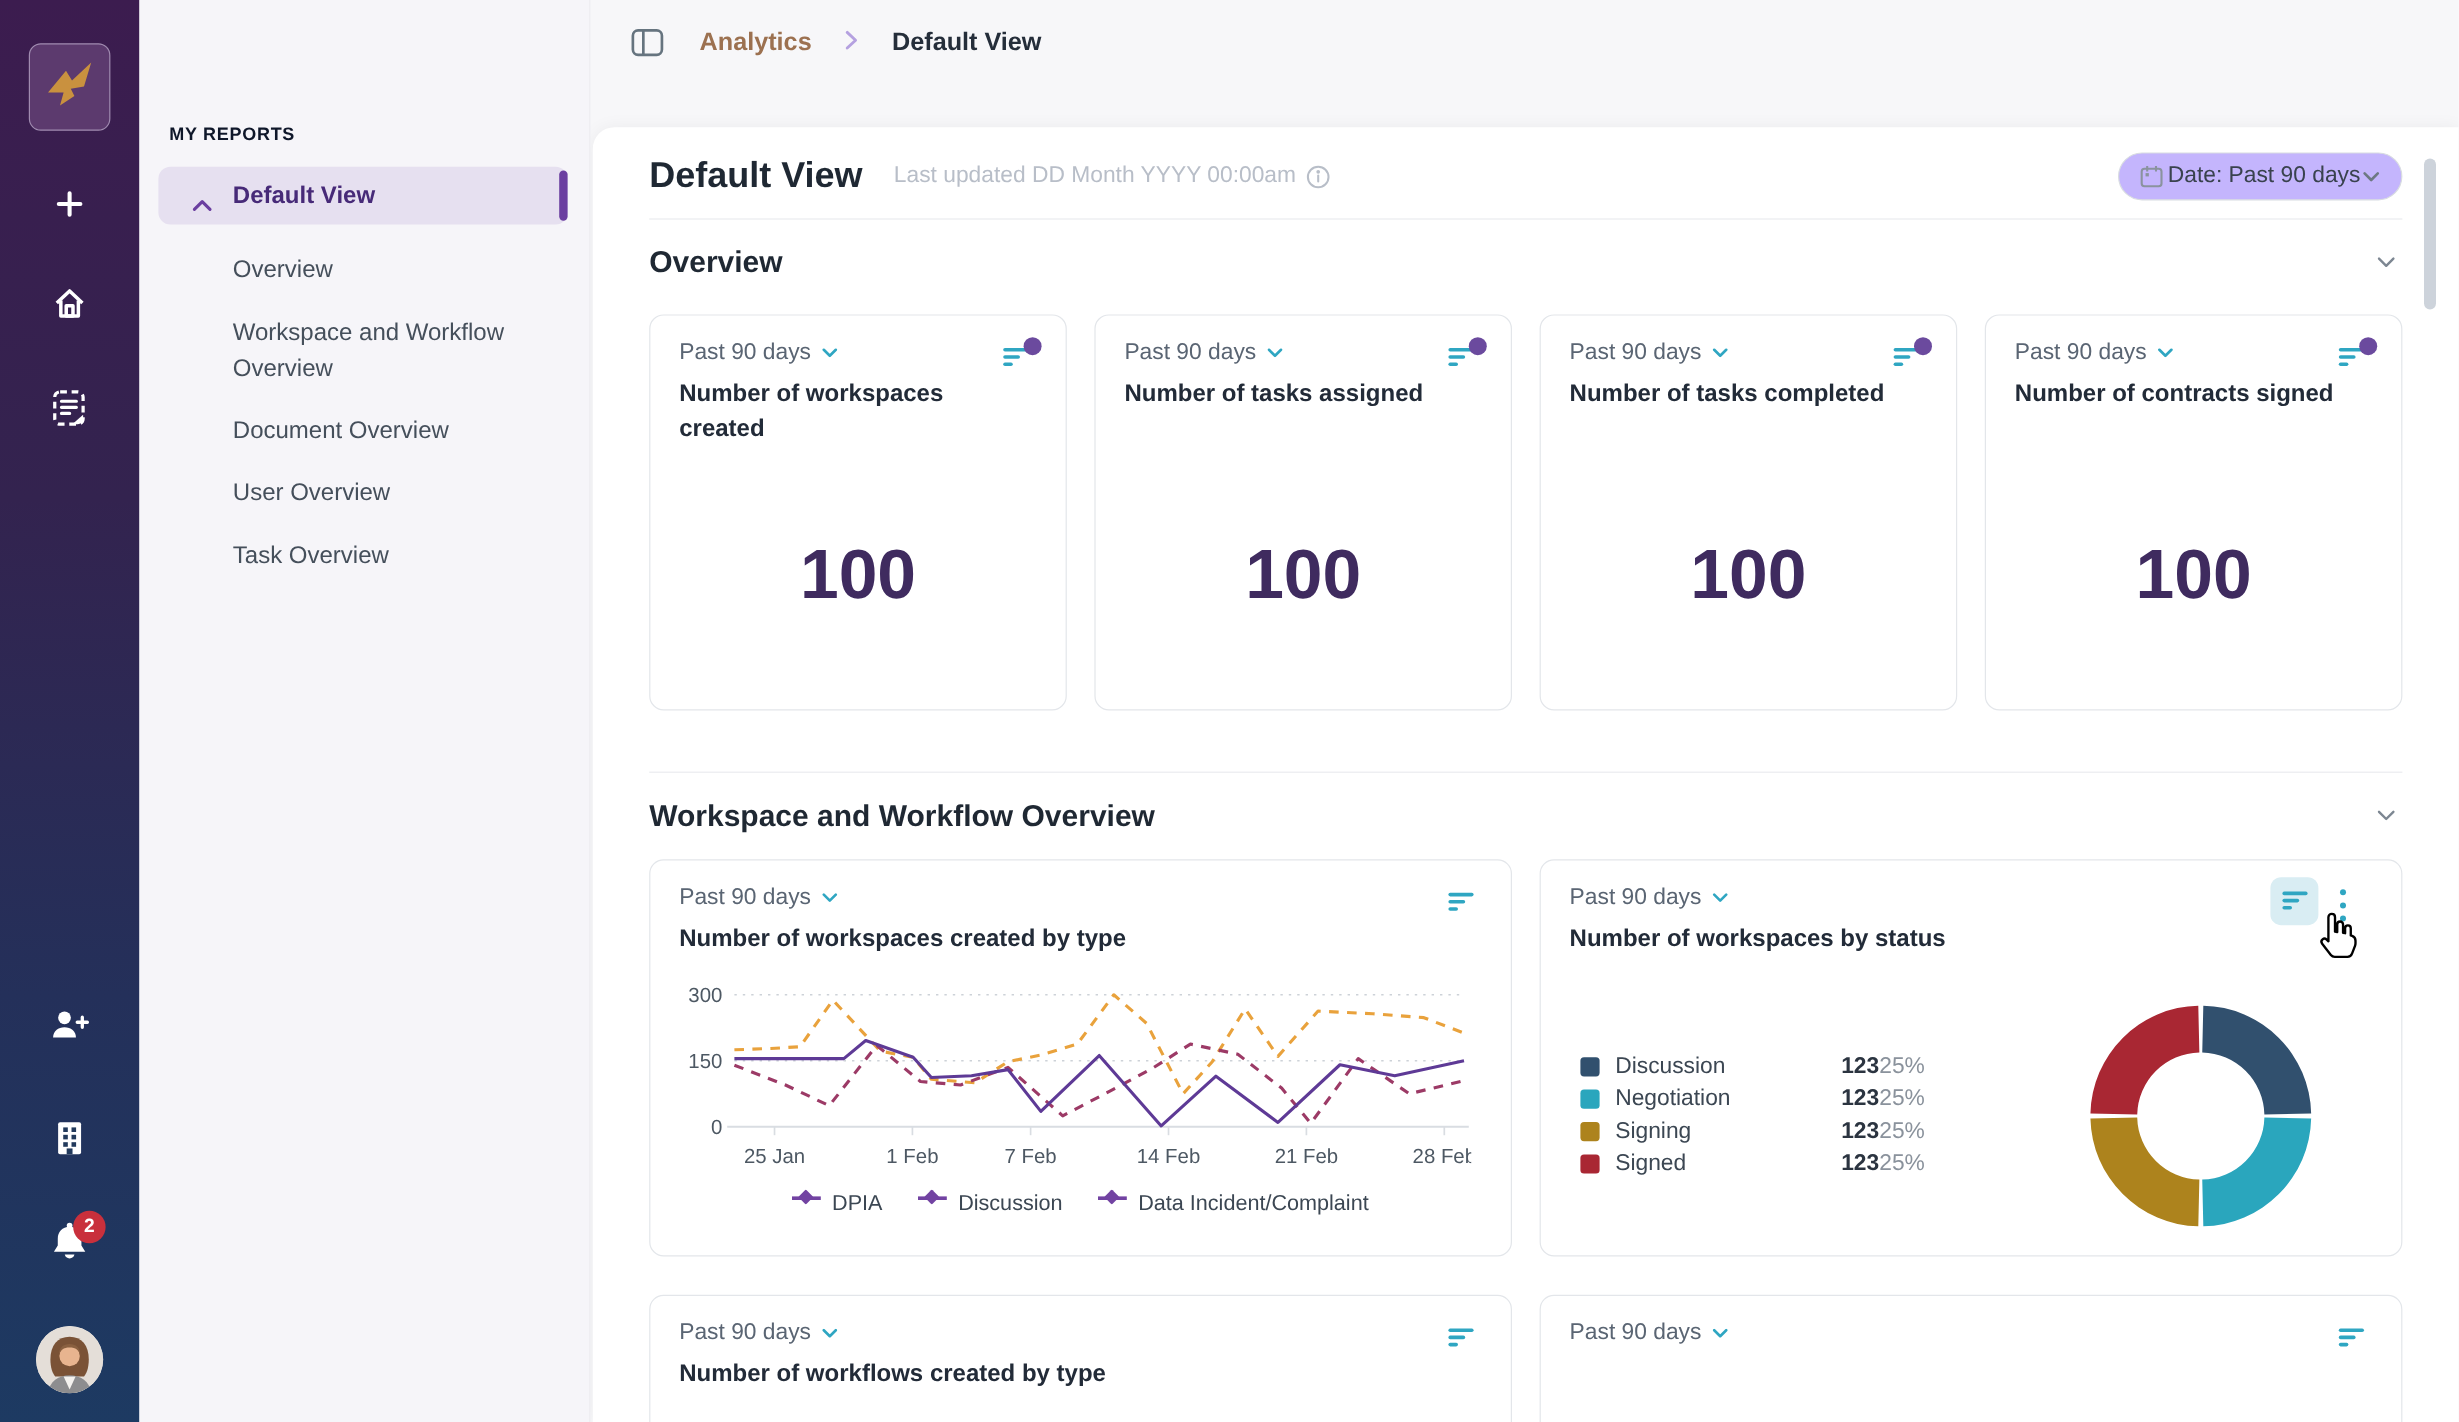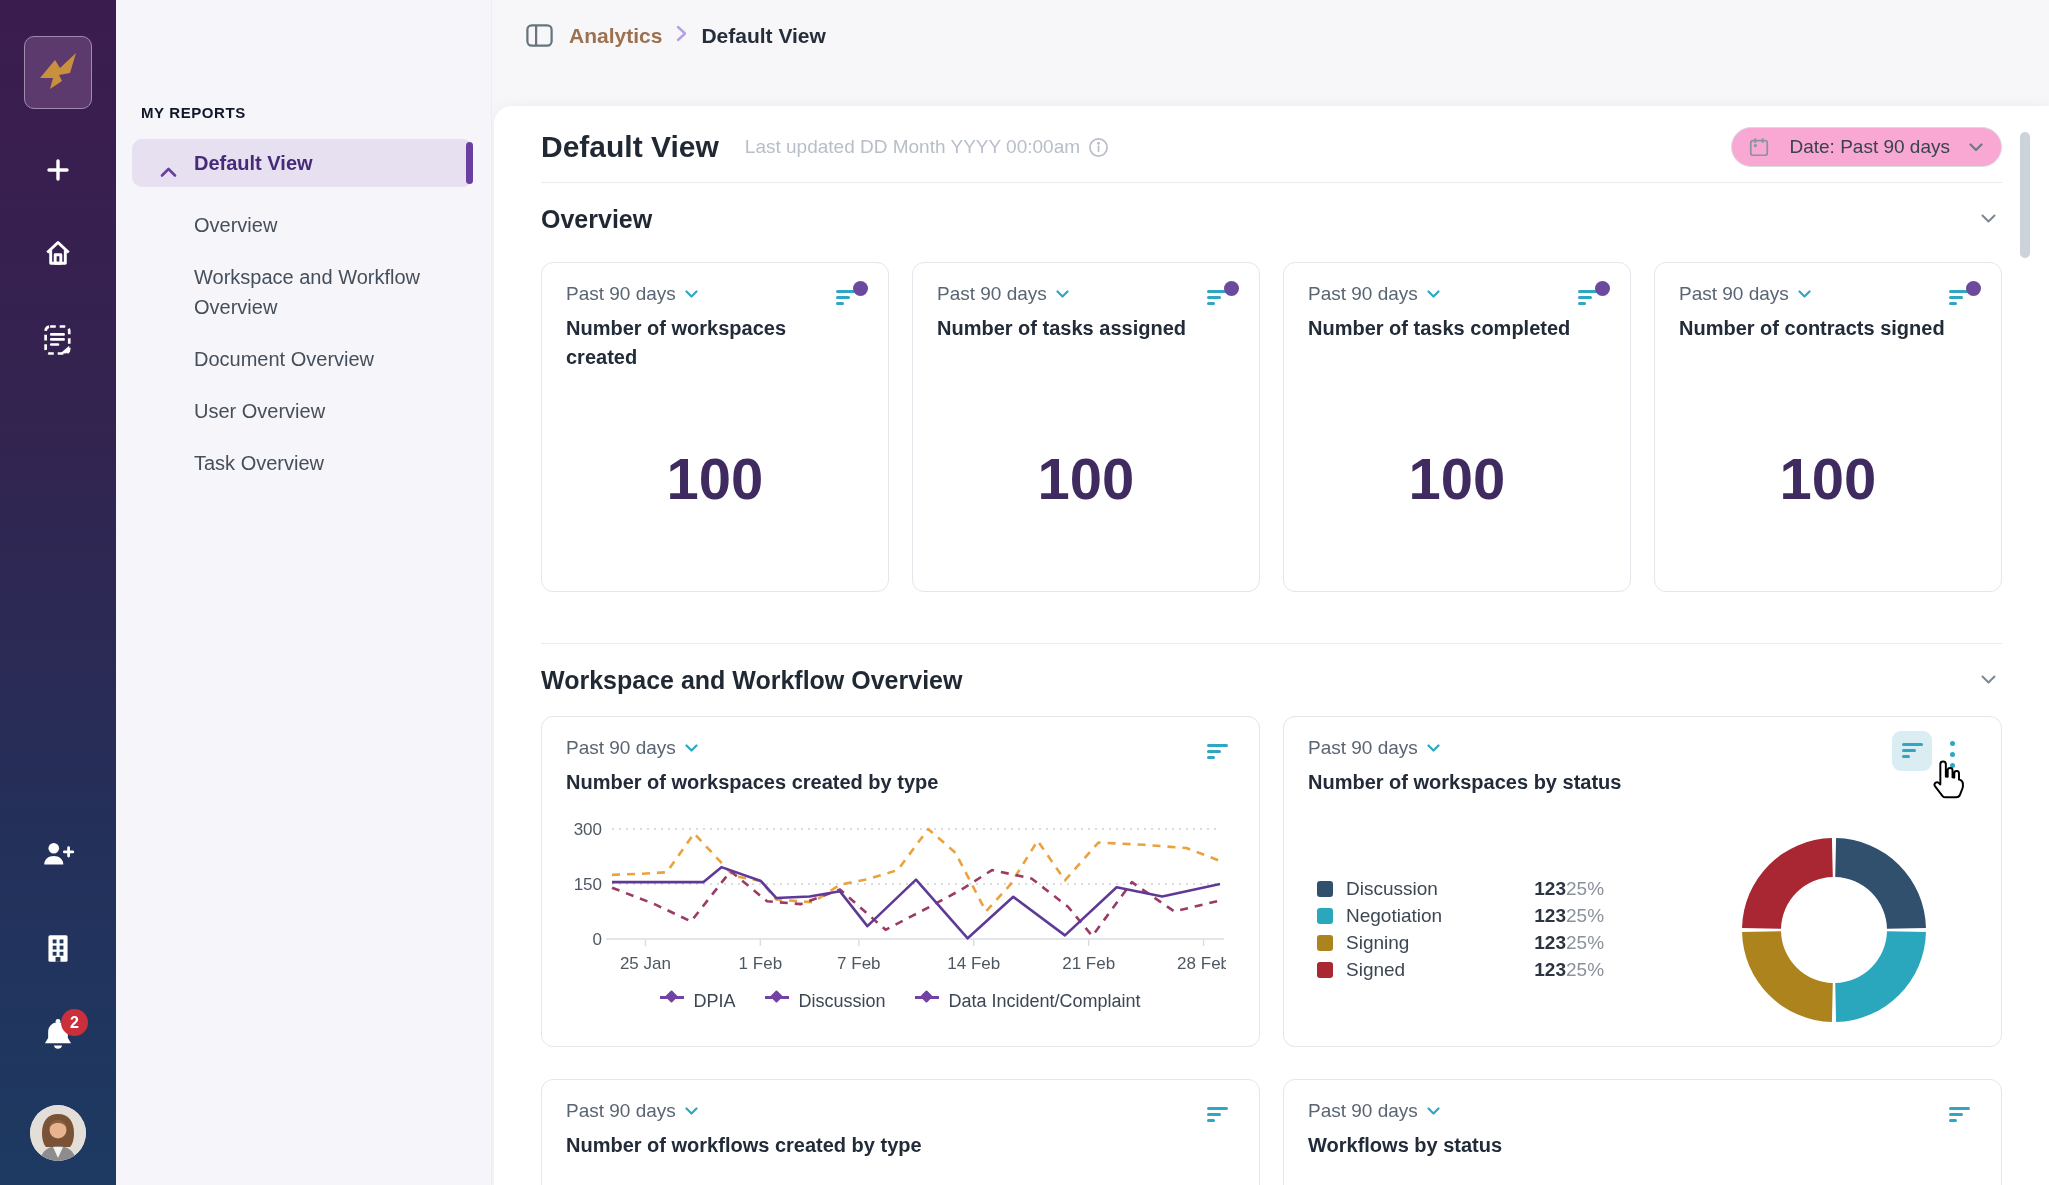--- a/index.html
+++ b/index.html
@@ -39,7 +39,7 @@
 
   
   .topbar { position:absolute; left:494px; top:0; right:0; height:106px; z-index:1; }
-  .crumb { position:absolute; left:30px; top:20px; display:flex; align-items:center; gap:14px; }
+  .crumb { position:absolute; left:30px; top:20px; display:flex; align-items:center; gap:28px; }
   .crumb-app { color:#9c7150; font-size:21px; font-weight:bold; cursor:pointer; }
   .crumb-page { color:#252e3a; font-size:21px; font-weight:bold; }
 

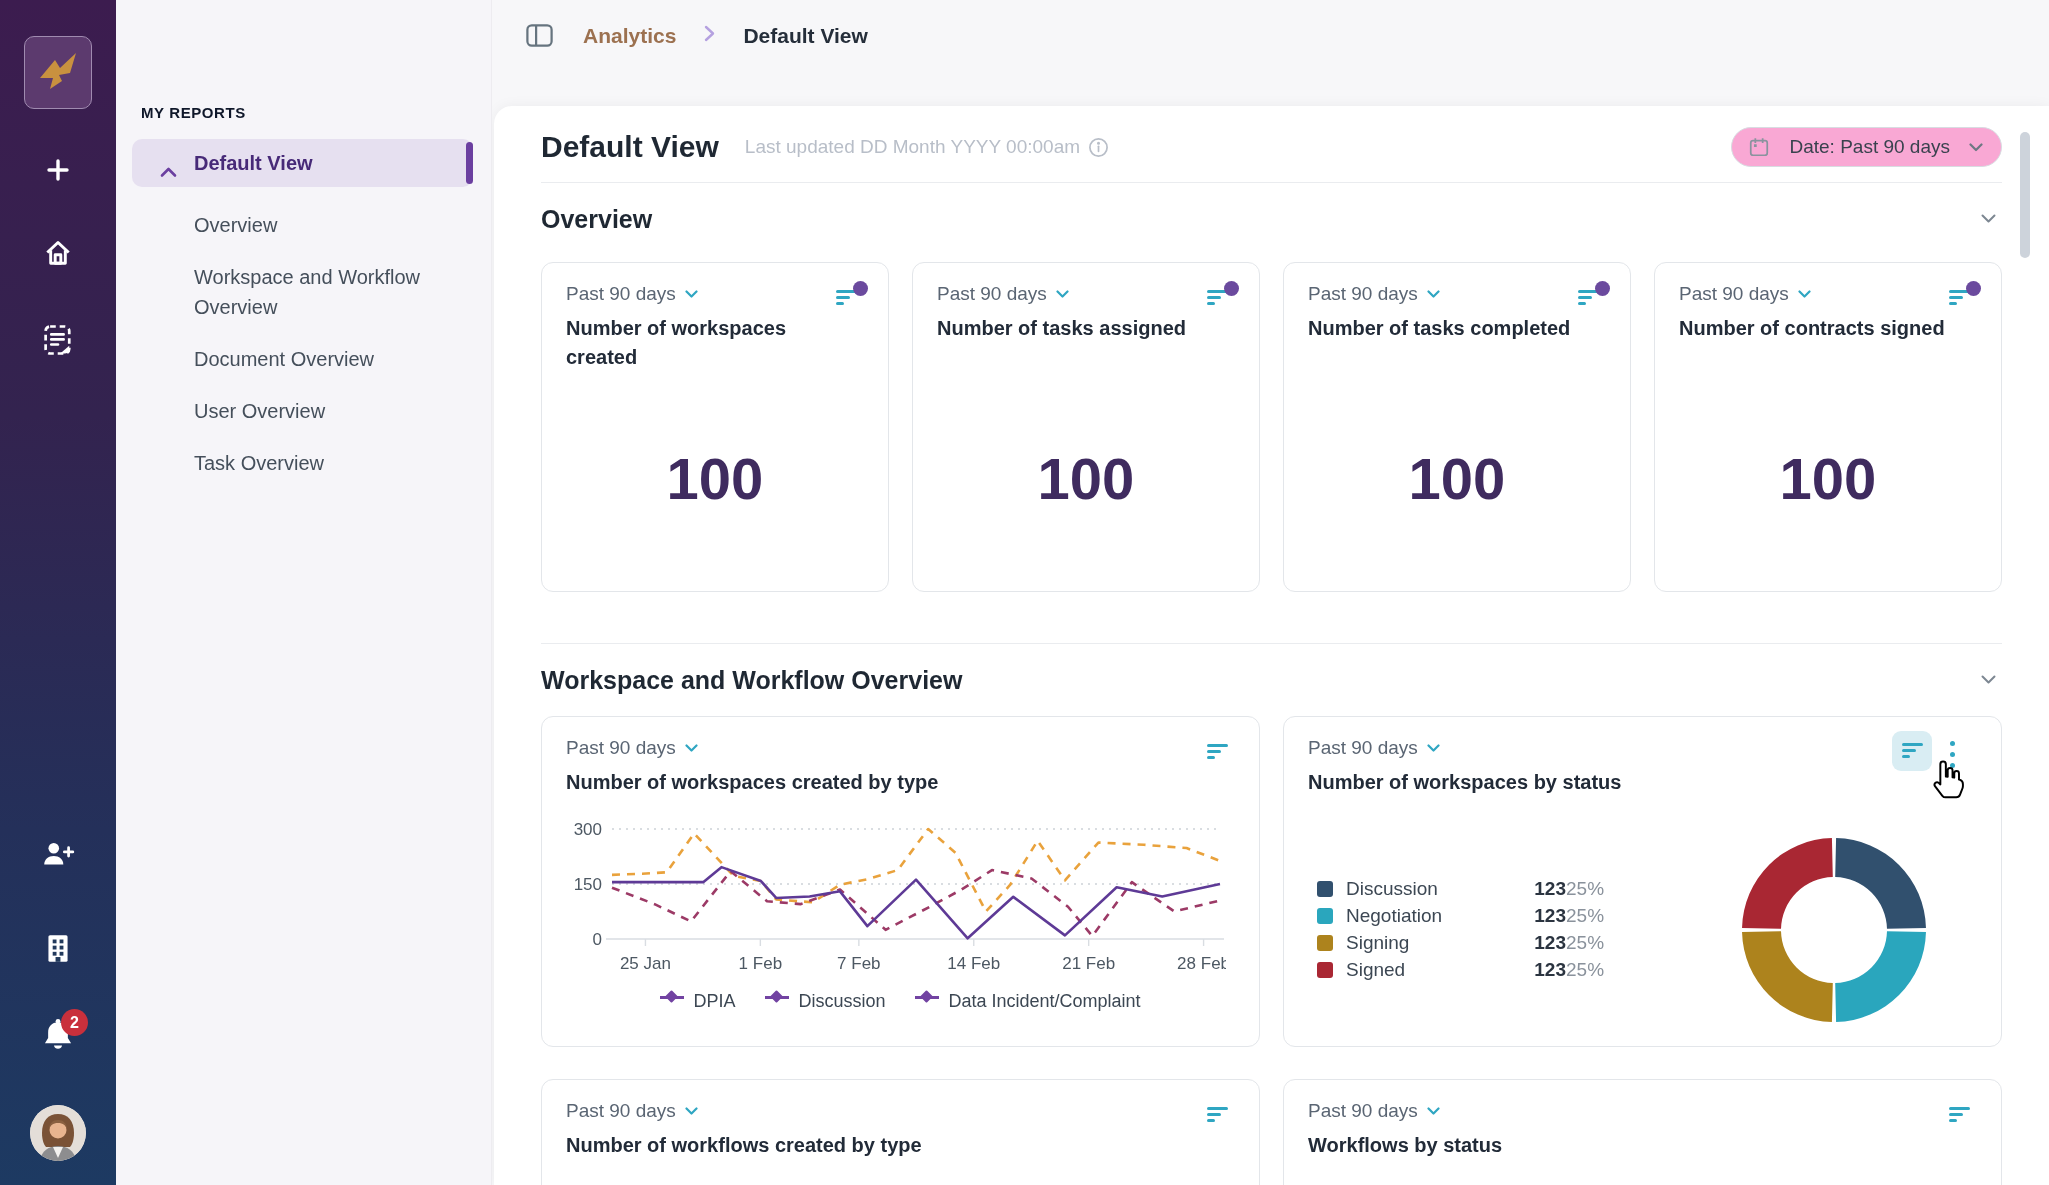--- a/index.html
+++ b/index.html
@@ -50,7 +50,7 @@
   .page-title { font-size:30px; font-weight:bold; color:#1f2833; }
   .updated { margin-left:26px; font-size:19px; color:#b8bec8; display:flex; align-items:center; gap:8px; }
   .date-pill { margin-left:auto; height:40px; padding:0 18px 0 16px; border:1px solid #d8dce1; border-radius:20px;
-    background:#f9a8d4; display:flex; align-items:center; gap:19px; font-size:19px; color:#39424e; cursor:pointer;
+    background:#c4b5fd; display:flex; align-items:center; gap:2px; font-size:19px; color:#39424e; cursor:pointer;
     font-family:"Liberation Sans", sans-serif; }
   .divider { height:1px; background:#eaecef; margin-top:15px; }
   .divider.d2 { margin-top:51px; }

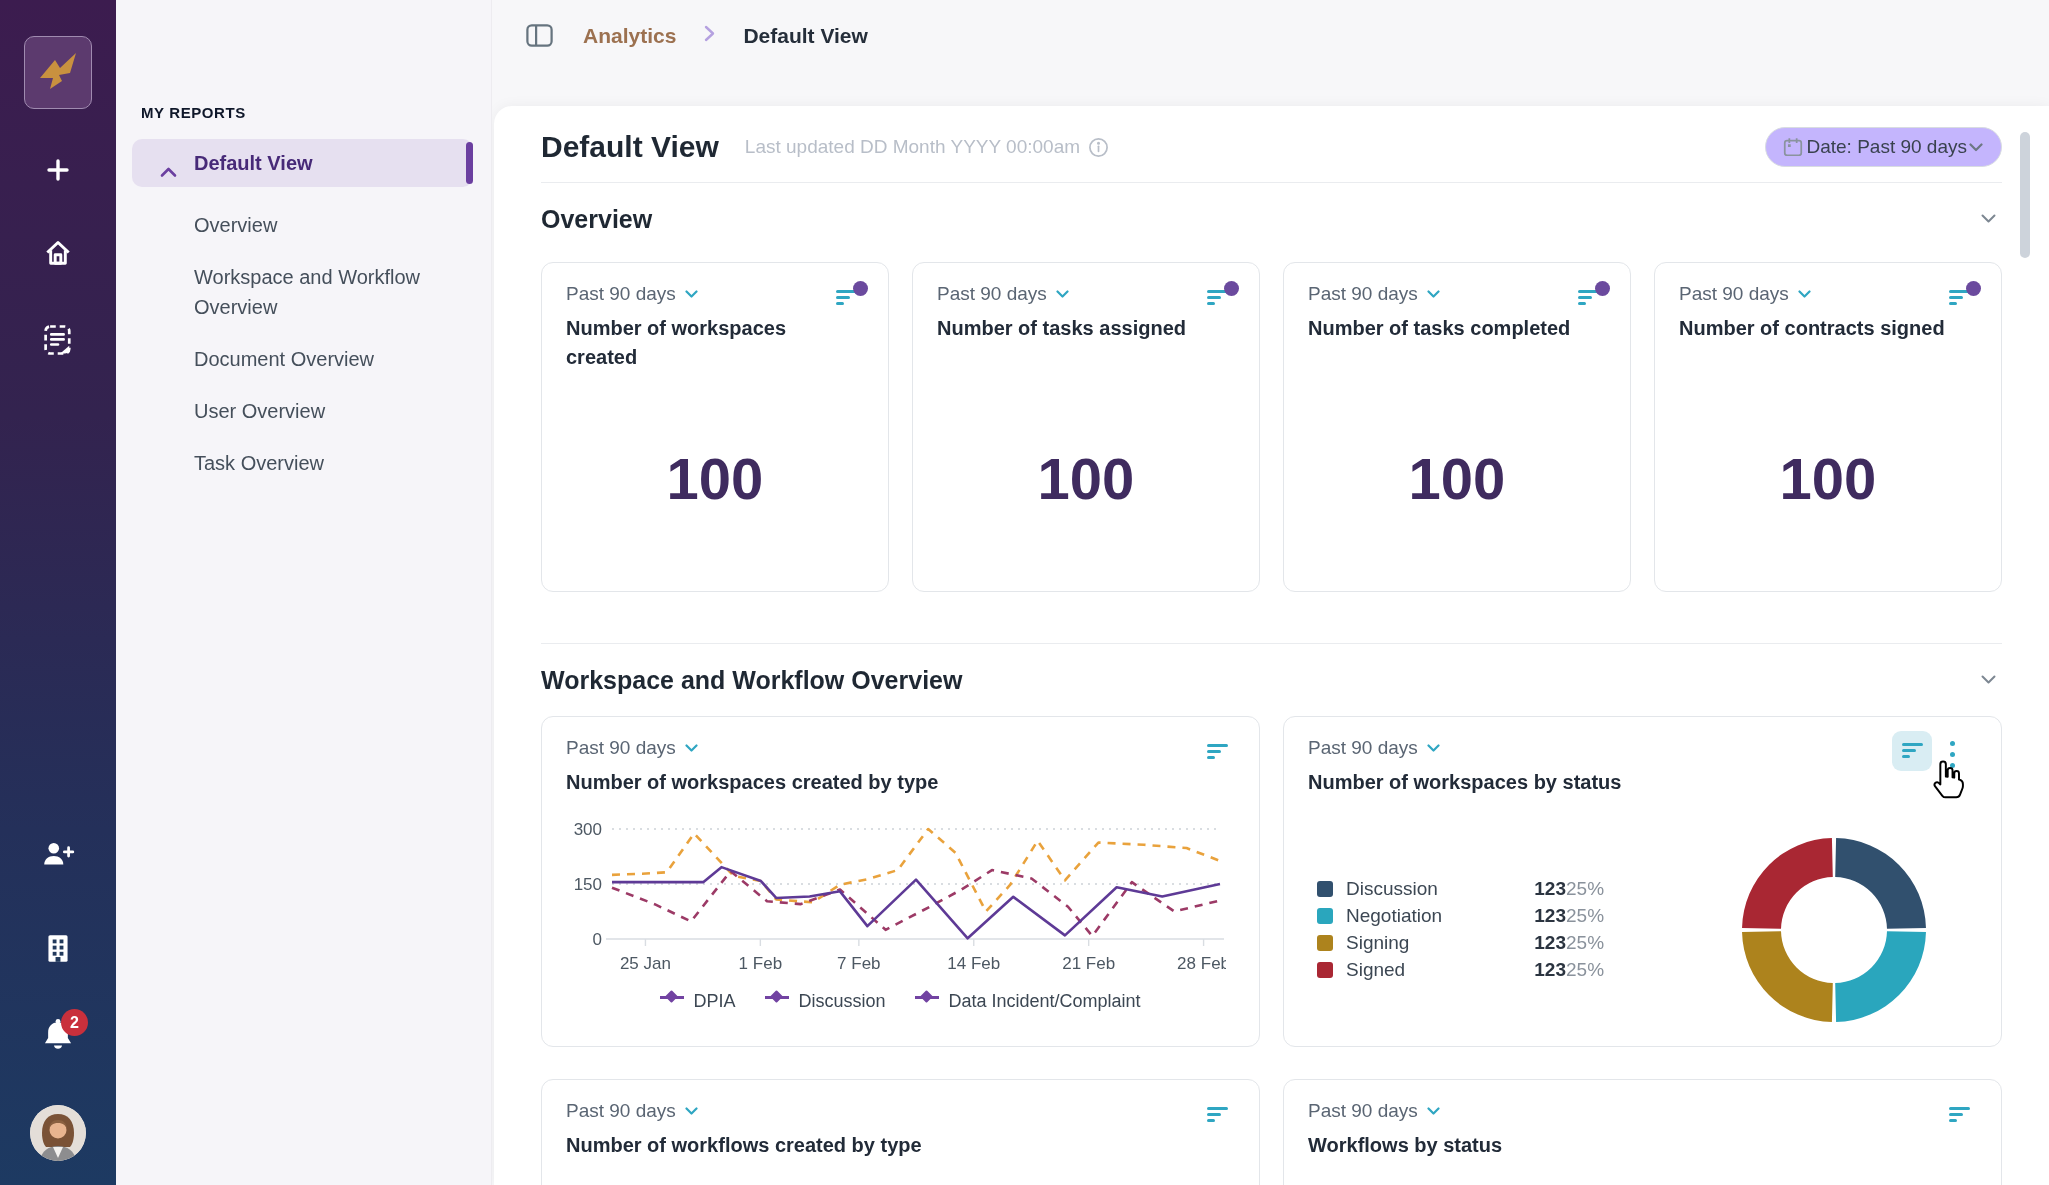--- a/index.html
+++ b/index.html
@@ -508,7 +508,6 @@
             <path d="M1.5 1.5 6.5 6.5l5-5" fill="none" stroke="#2fa6c2" stroke-width="2.2" stroke-linecap="round" stroke-linejoin="round"></path>
           </svg>
       </div>
-      <div class="card-title" style="max-width:none;">Workflows by status</div>
       <div class="filter-ic">
           <i class="bar bar1"></i>
           <i class="bar bar2"></i>

